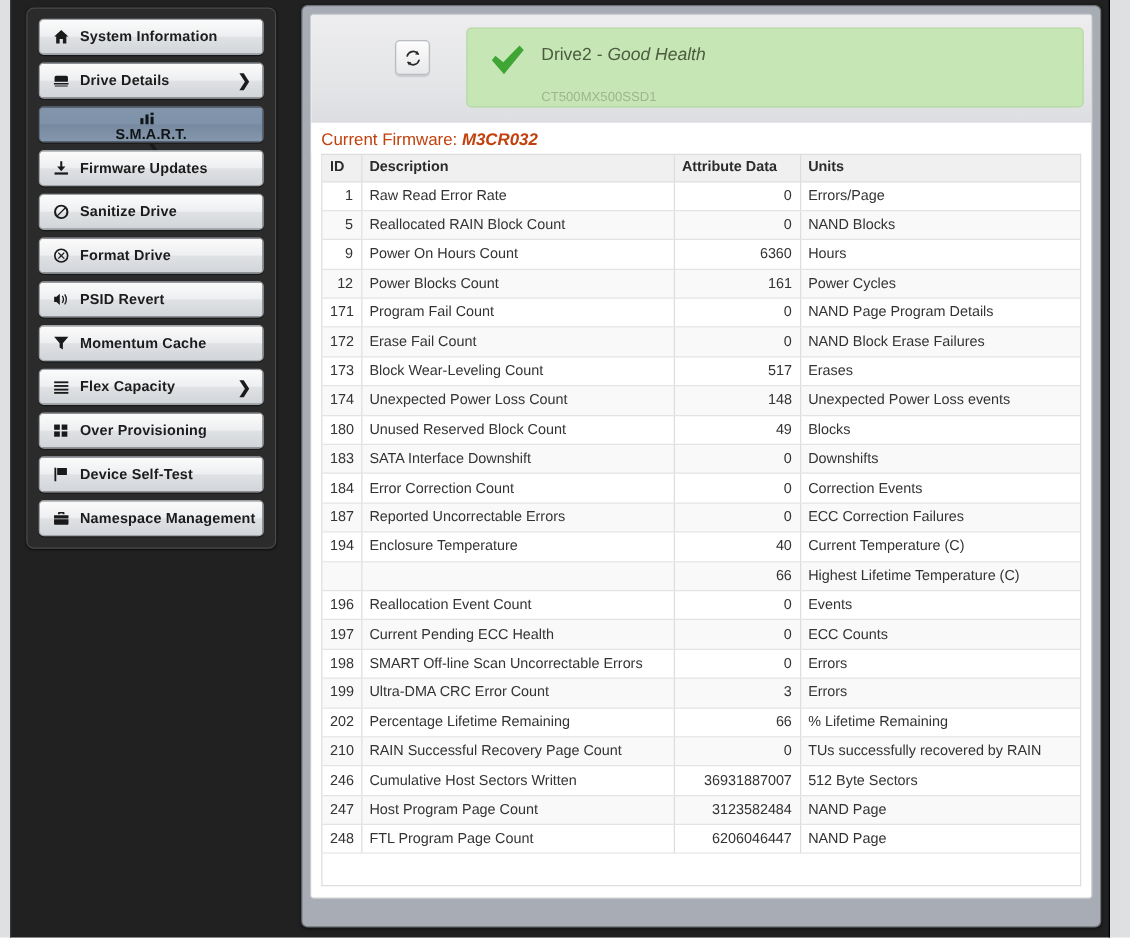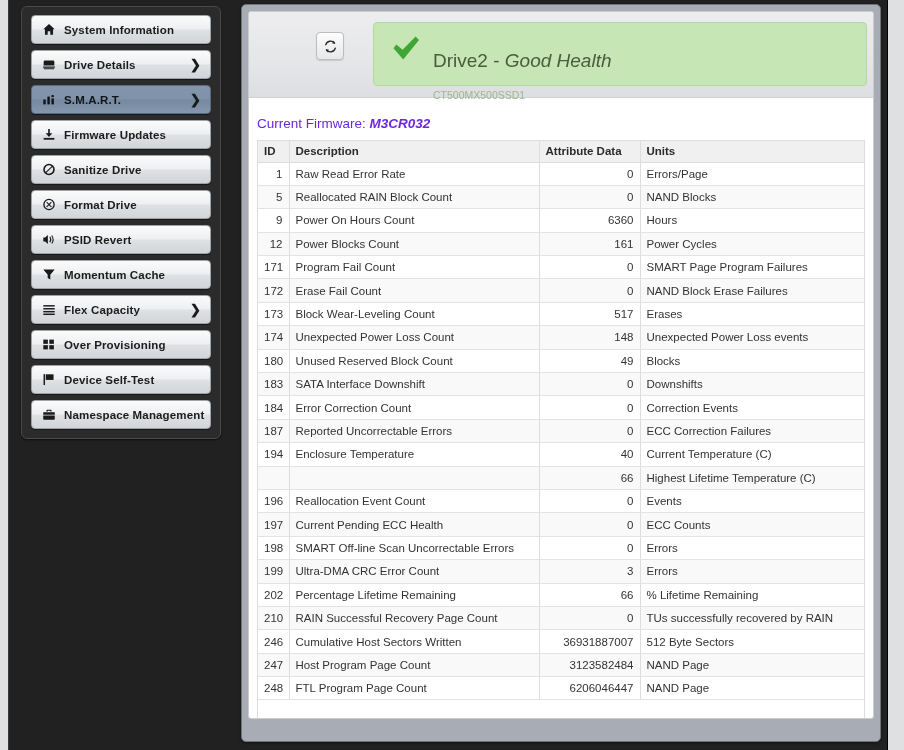--- a/index.html
+++ b/index.html
@@ -132,11 +132,10 @@
   }
   #health-text { padding-top: 1px; }
   #health-title {
-    font-size: 19px;
+    font-size: 14px;
     color: #4b5c3e;
     line-height: 17px;
     white-space: nowrap;
-    margin-top: 17px;
   }
   #health-title .drive-name { font-style: normal; }
   #health-title .health-state { font-style: italic; }

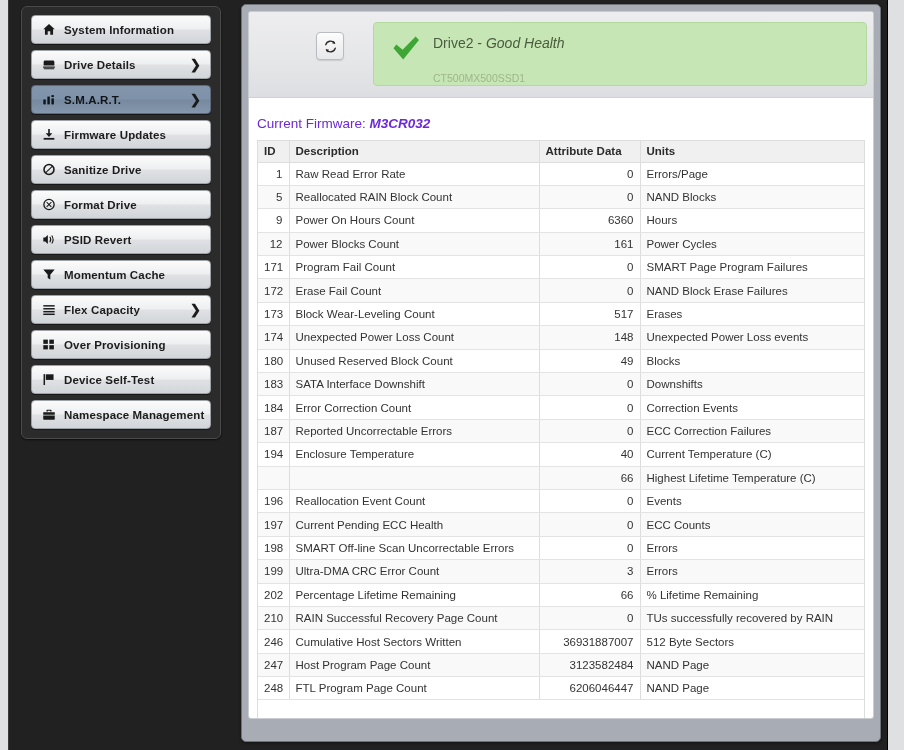--- a/index.html
+++ b/index.html
@@ -55,6 +55,7 @@
     background: linear-gradient(to bottom, #8295ab 0%, #7e92aa 48%, #76899f 52%, #8497ad 100%);
     border-color: #5e6b7c;
     color: #101417;
+    flex-direction: column;
   }
   .nav-icon {
     width: 16px; height: 14px;

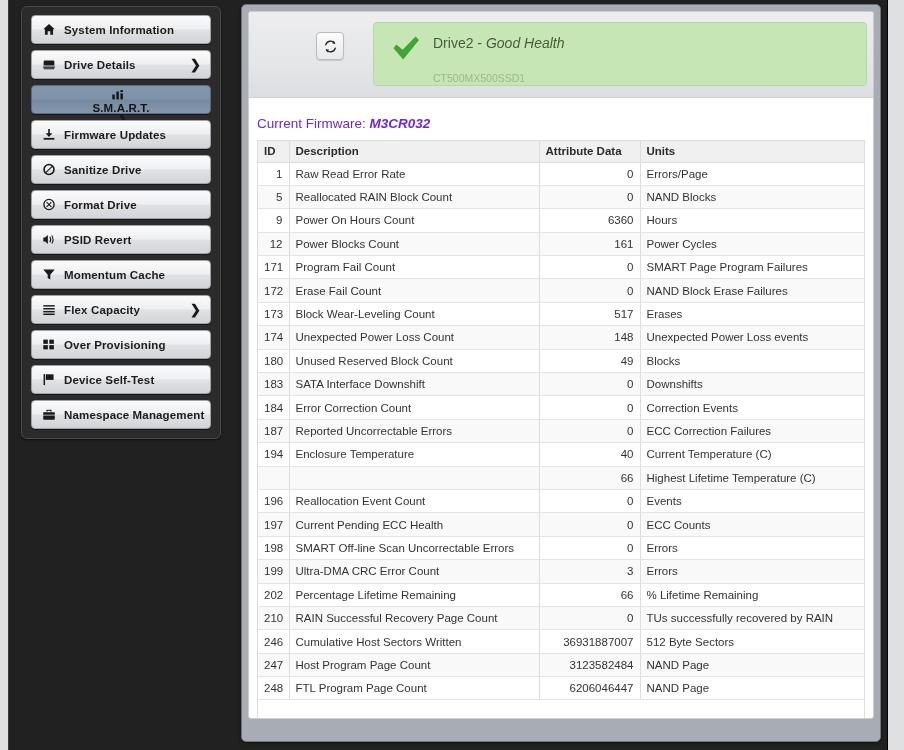--- a/index.html
+++ b/index.html
@@ -149,11 +149,11 @@
 
   
   #firmware-row {
-    height: 42px;
-    padding: 18px 0 0 8px;
+    height: 25px;
+    padding: 6px 0 0 8px;
     background: #ffffff;
     font-size: 13.5px;
-    color: #6d28d9;
+    color: #c2410c;
   }
   #firmware-value { font-weight: bold; font-style: italic; }
 

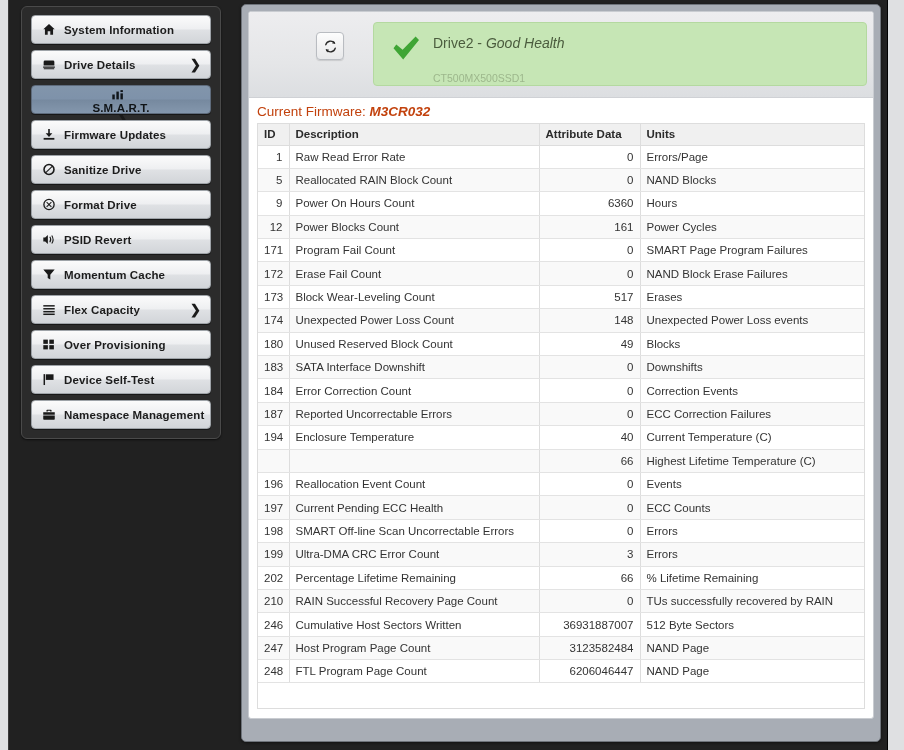--- a/index.html
+++ b/index.html
@@ -402,7 +402,7 @@
                 <td class="col-id">171</td>
                 <td class="col-desc">Program Fail Count</td>
                 <td class="col-data">0</td>
-                <td class="col-units">SMART Page Program Failures</td>
+                <td class="col-units">NAND Page Program Details</td>
               </tr>
               <tr>
                 <td class="col-id">172</td>

